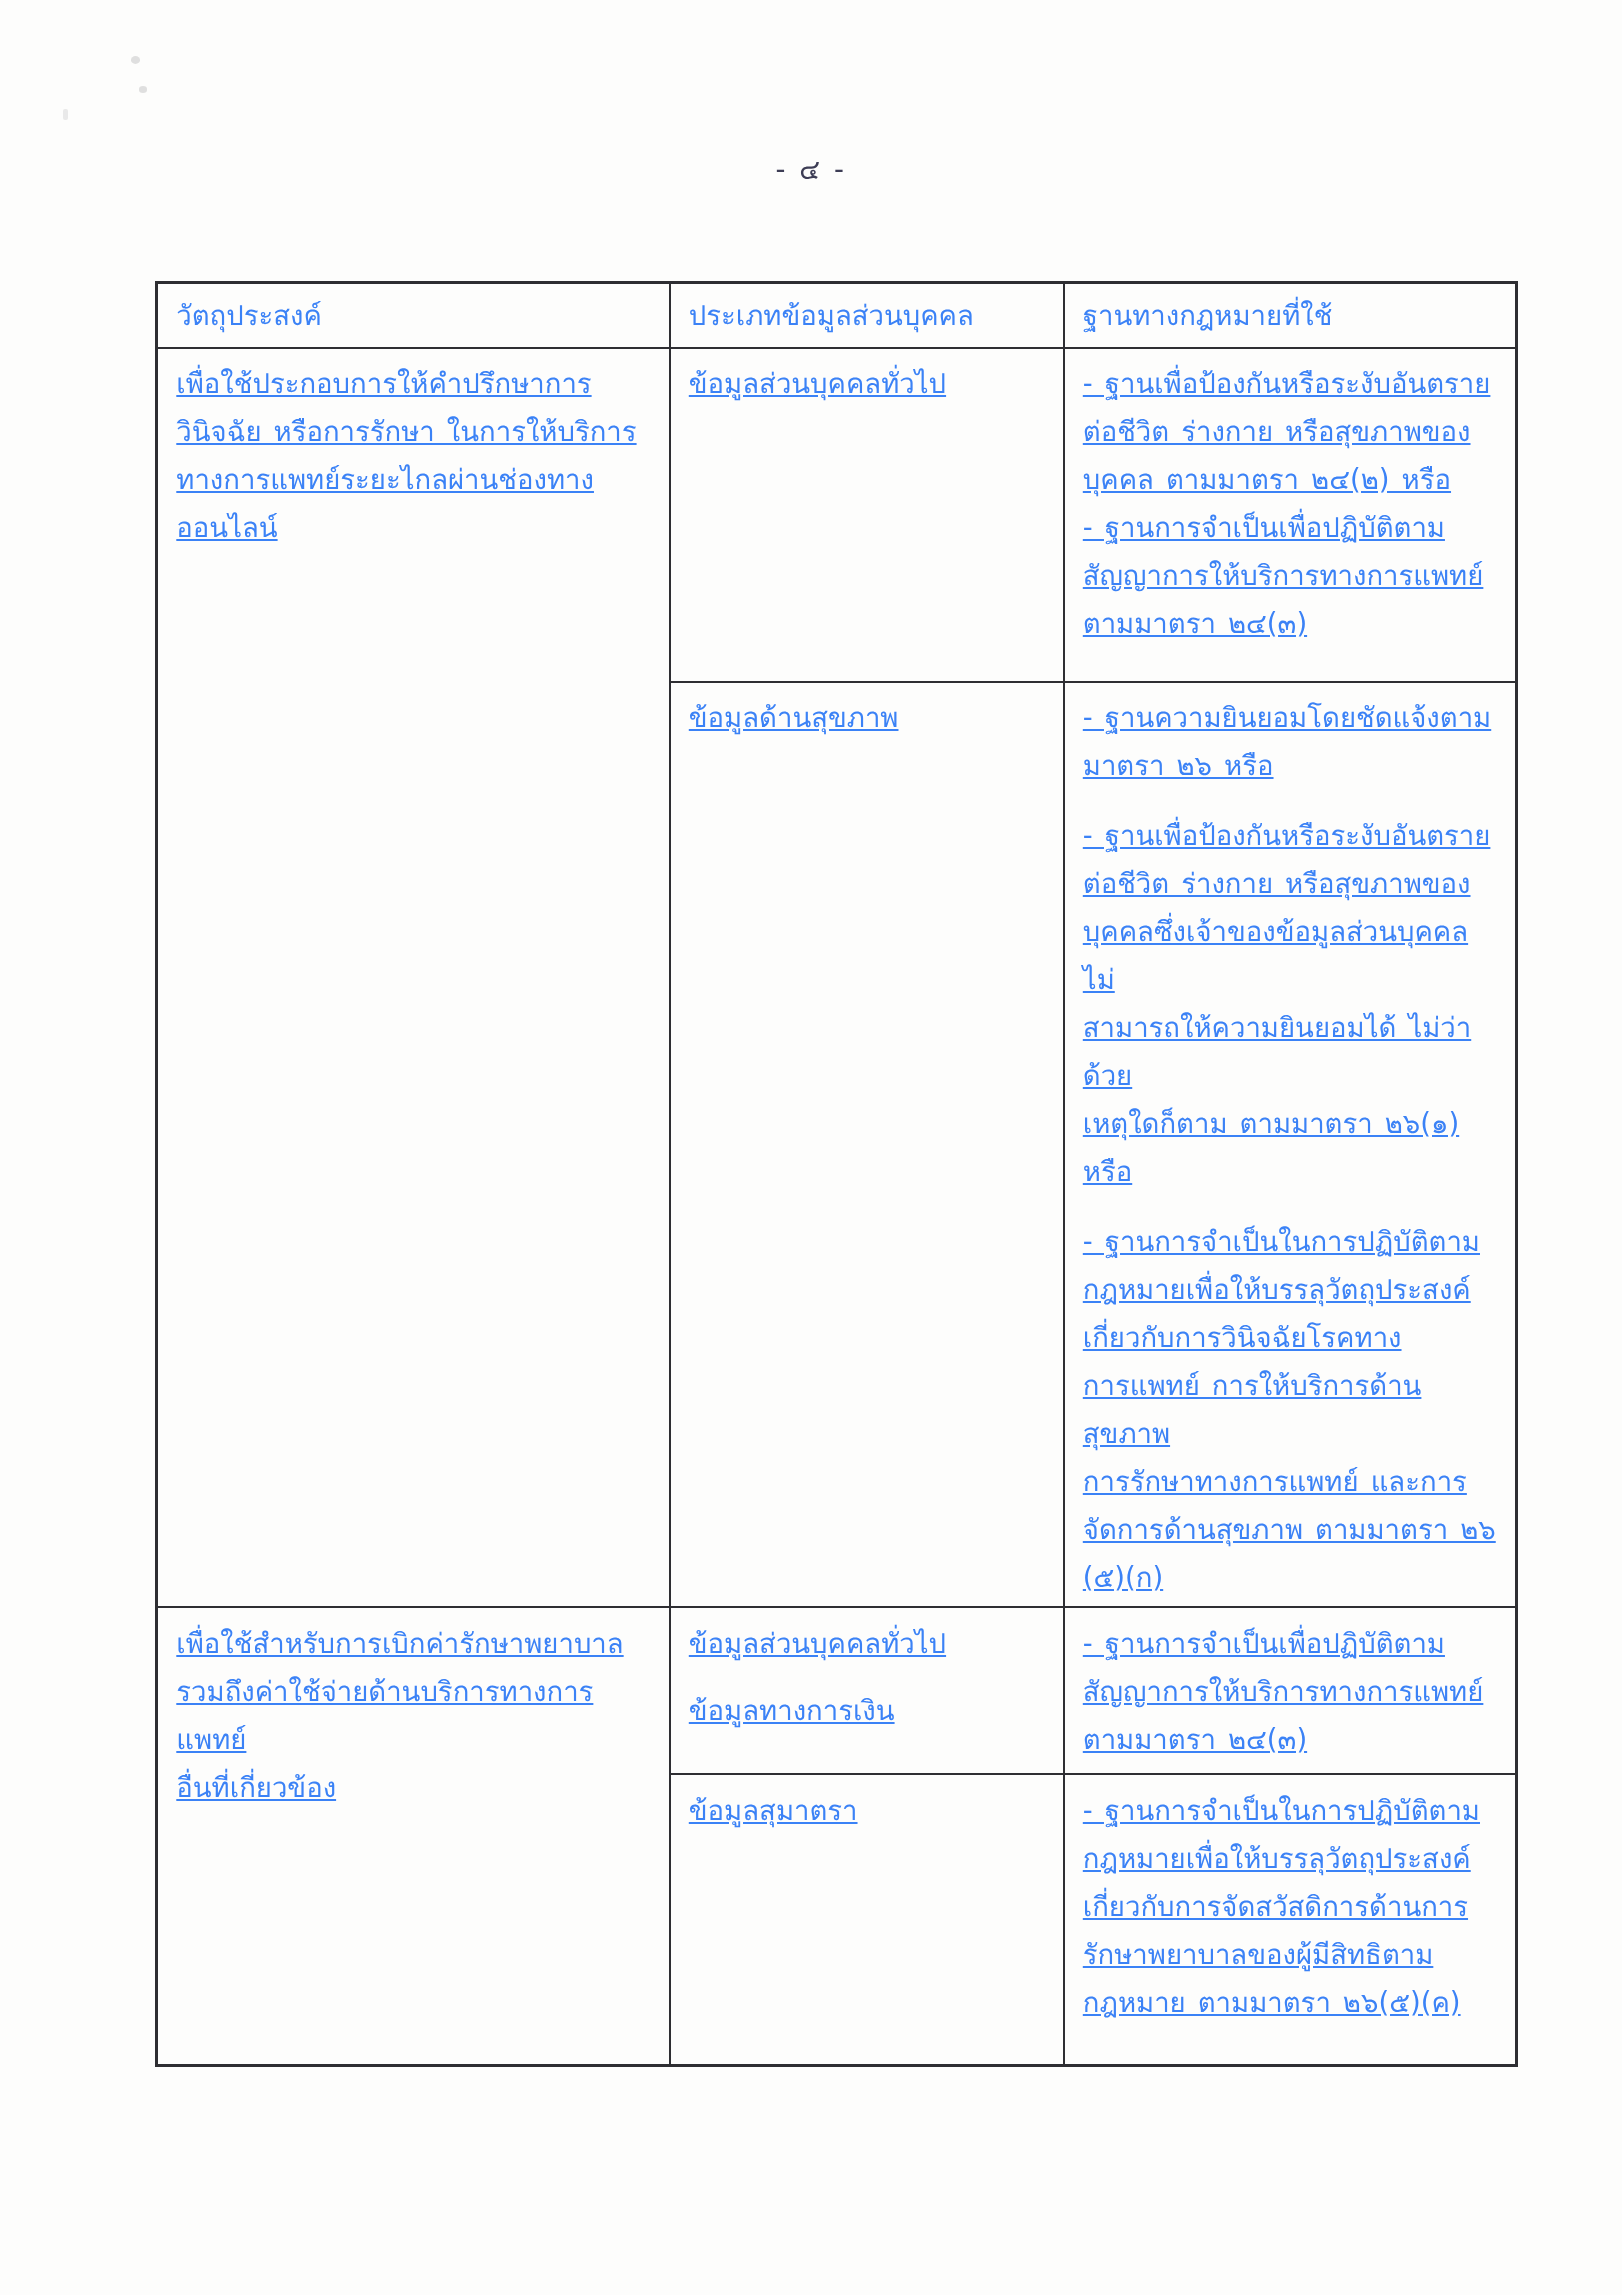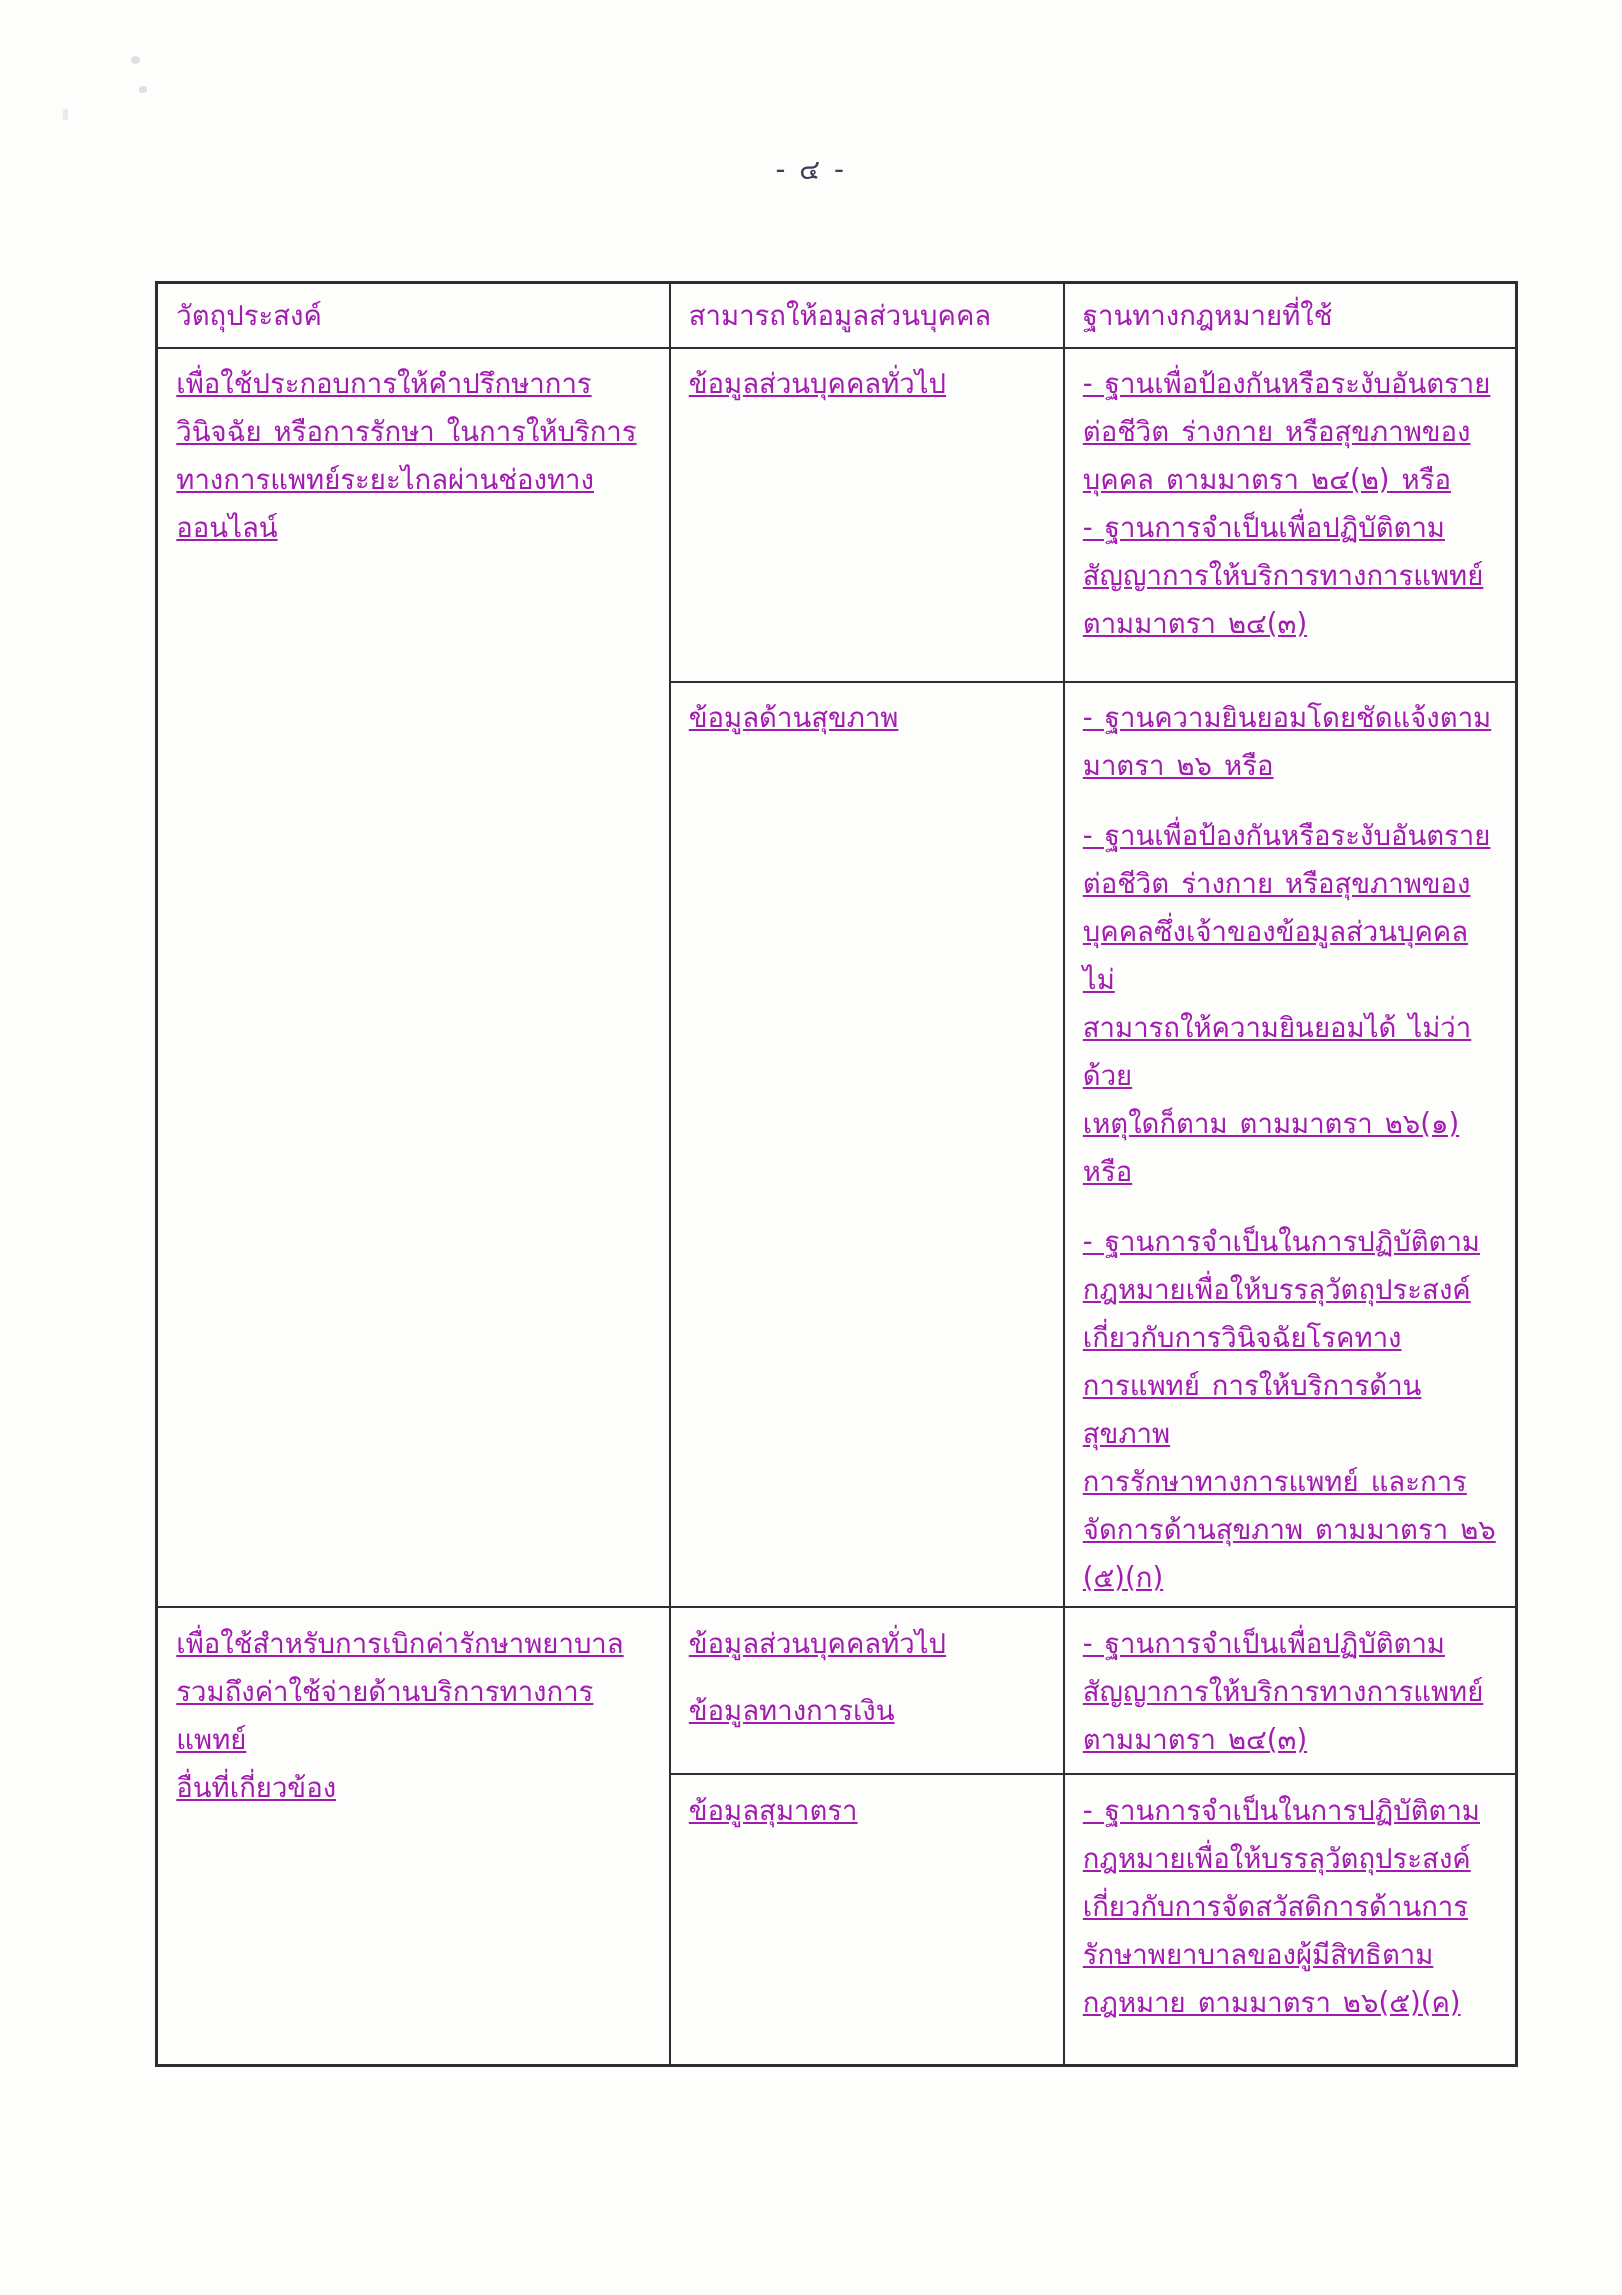--- a/index.html
+++ b/index.html
@@ -63,7 +63,7 @@
     font-size: 27.5px;
     line-height: 48px;
     word-spacing: 0.12em;
-    color: #a21caf;
+    color: #3b82f6;
   }
   table.doc-table th {
     vertical-align: middle;

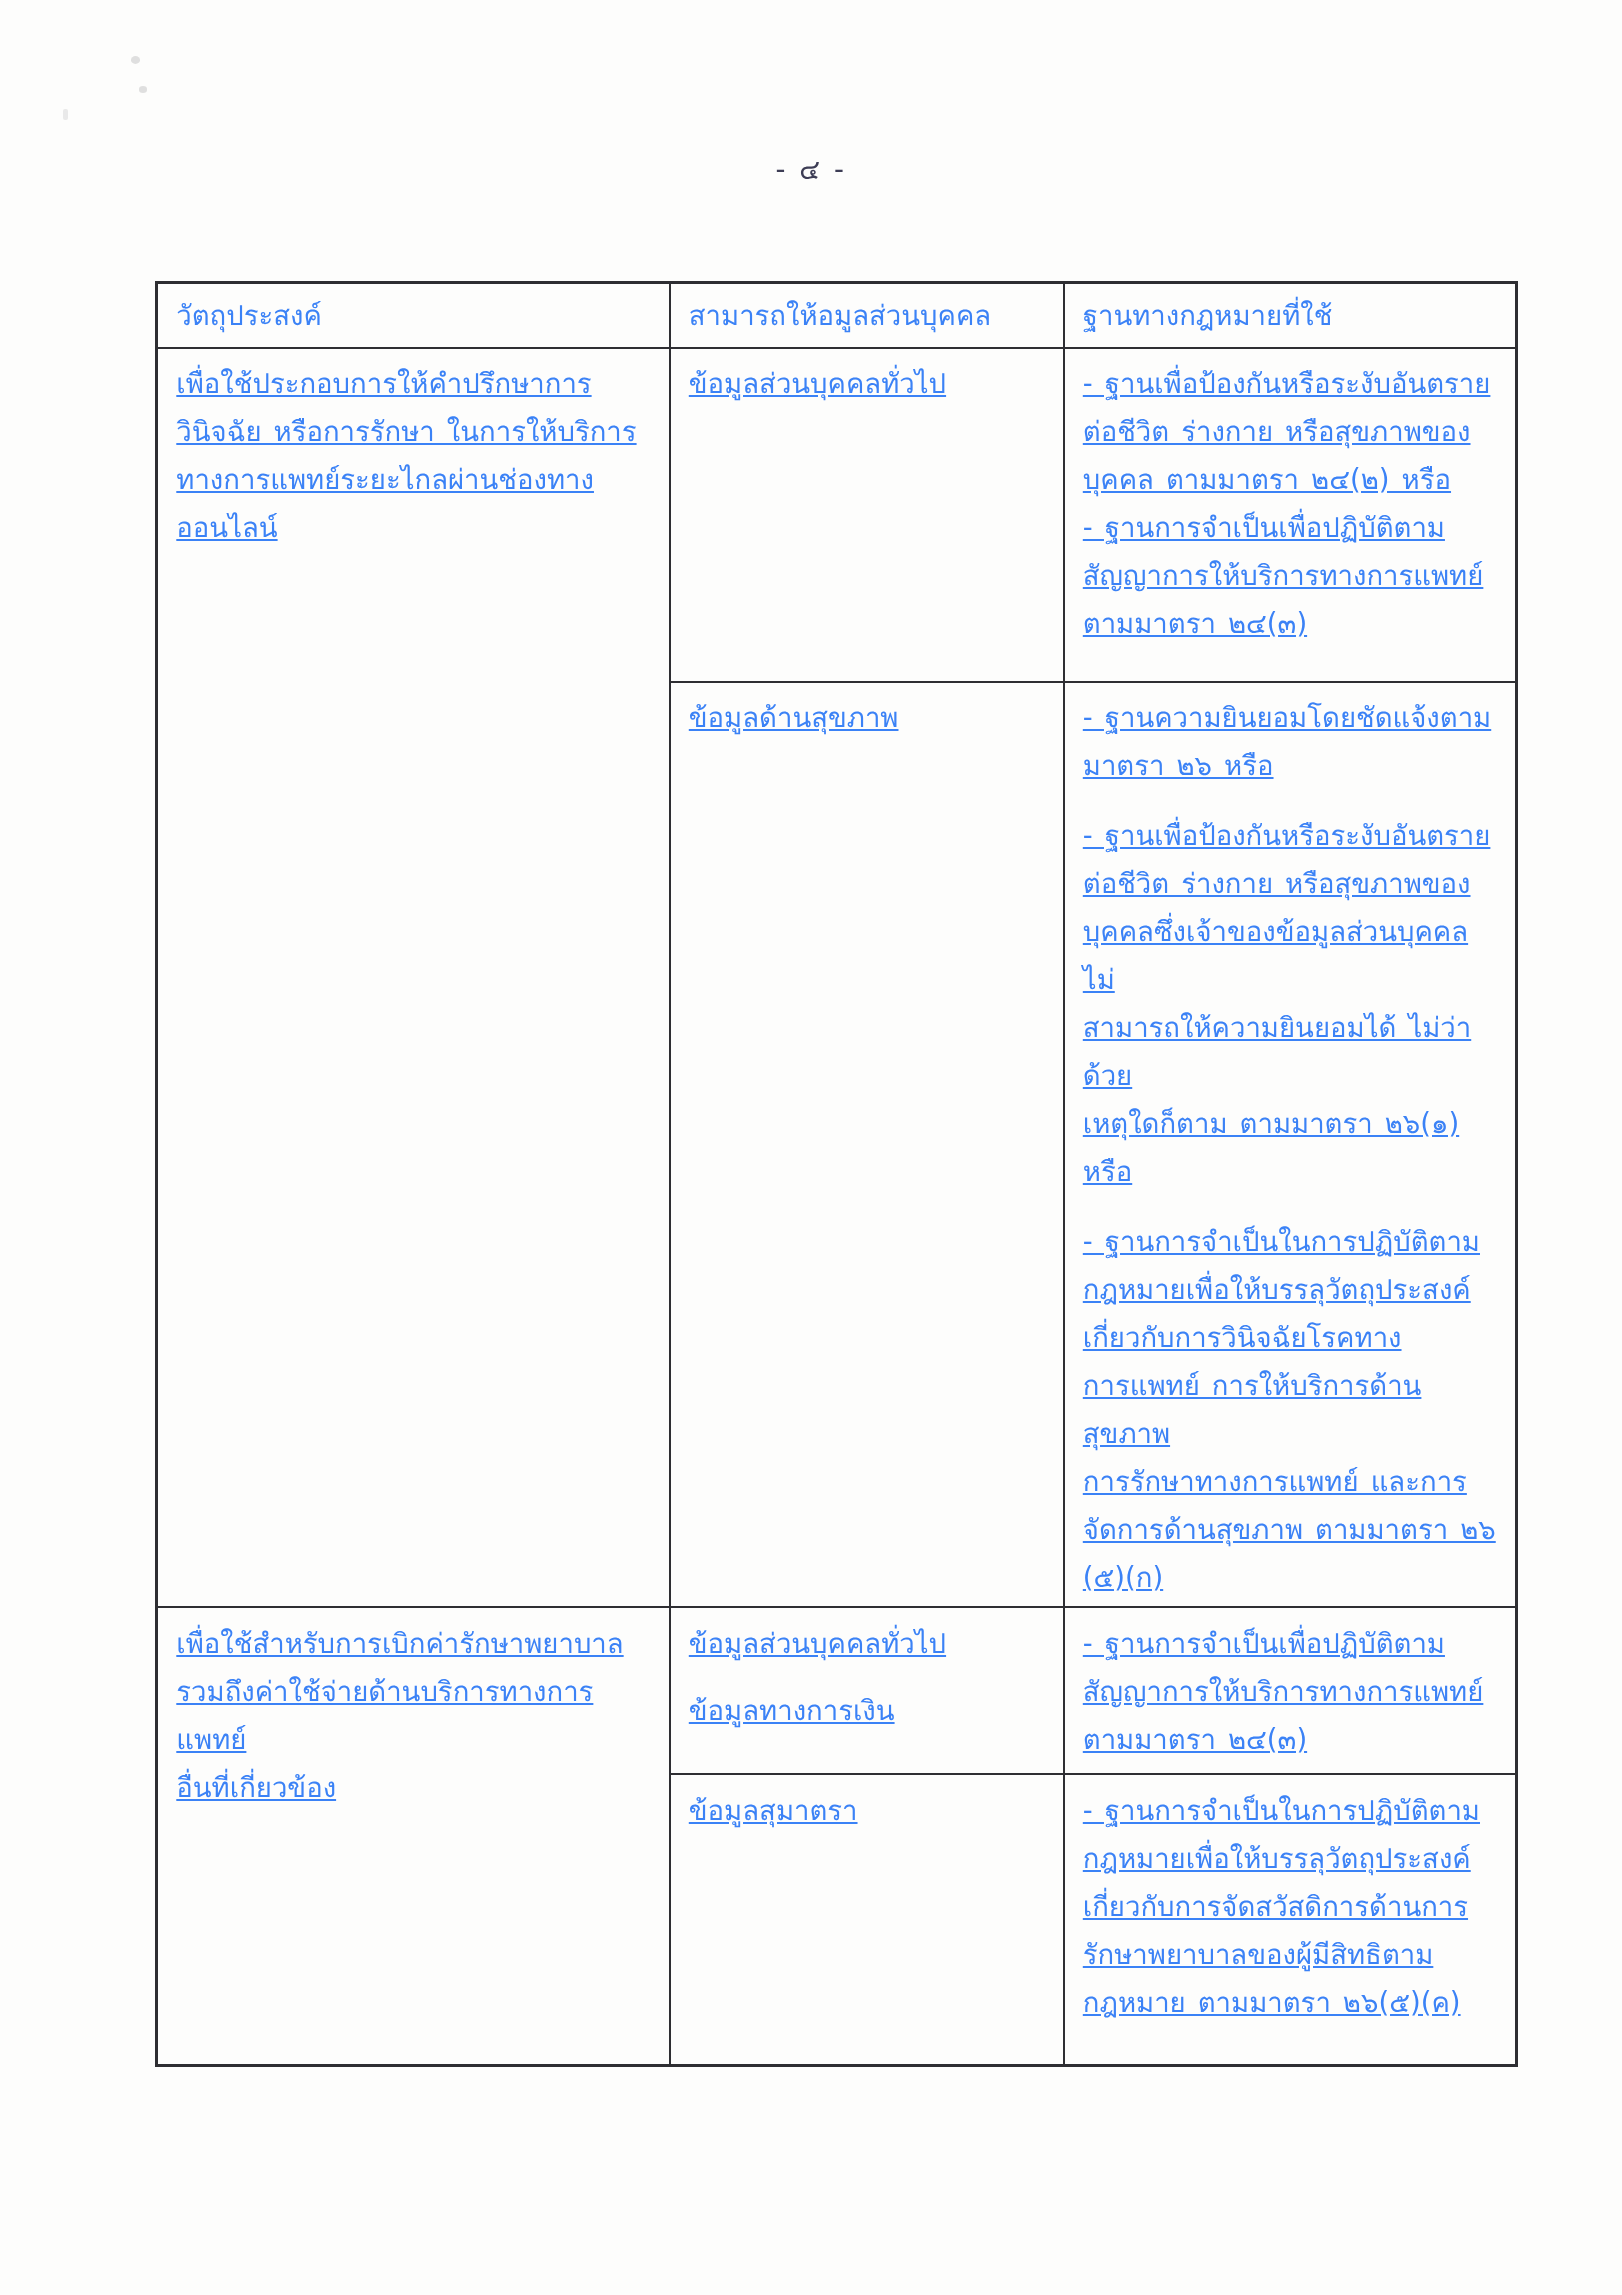--- a/index.html
+++ b/index.html
@@ -111,7 +111,7 @@
     <tbody>
         <tr class="row-header">
       <th>วัตถุประสงค์</th>
-      <th>สามารถให้อมูลส่วนบุคคล</th>
+      <th>ประเภทข้อมูลส่วนบุคคล</th>
       <th>ฐานทางกฎหมายที่ใช้</th>
     </tr>
 

